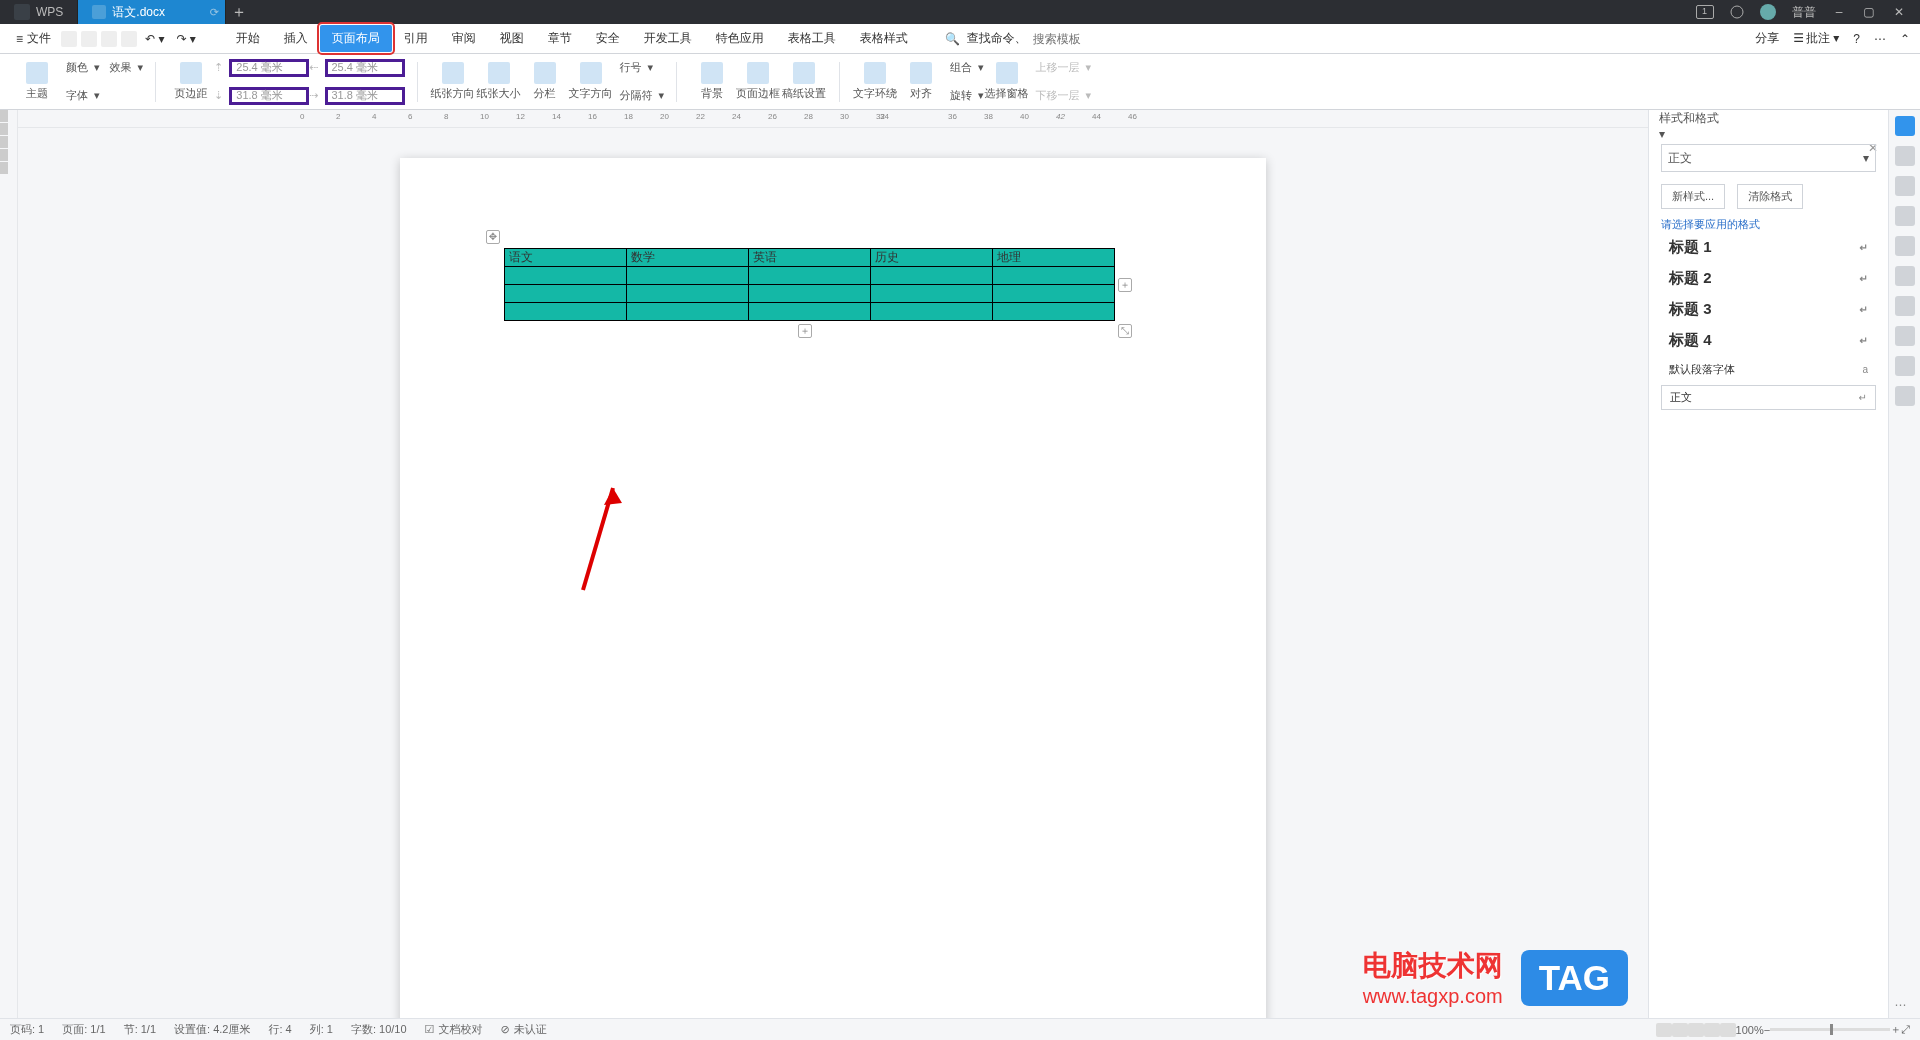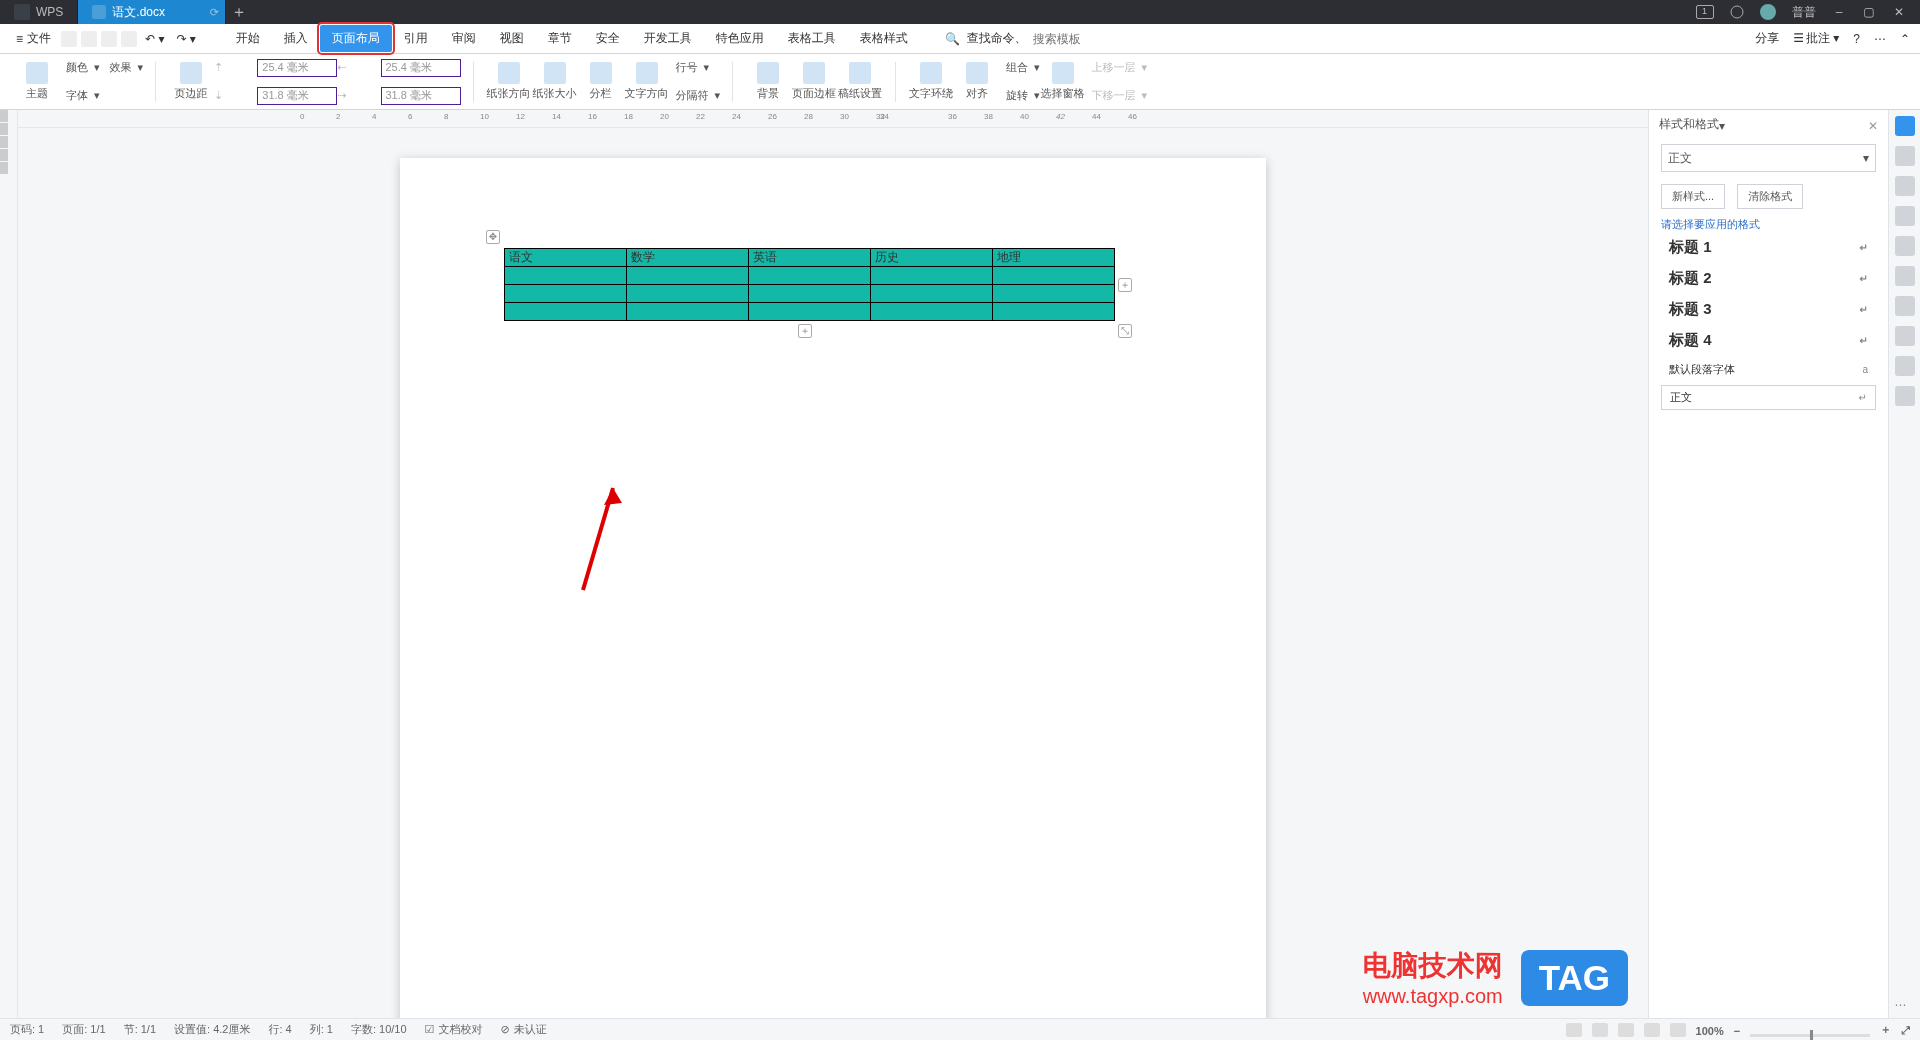--- a/index.html
+++ b/index.html
@@ -38,7 +38,7 @@
 .ribbon .vbtn { display: flex; flex-direction: column; align-items: center; justify-content: center; width: 46px; gap: 2px; font-size: 11px; }
 .ribbon .vbtn .ic { width: 22px; height: 22px; background: #d0e4f5; border-radius: 2px; }
 .ribbon .smallrow { display: flex; align-items: center; gap: 6px; font-size: 11px; height: 24px; }
-.ribbon .mgn-inp { width: 80px; height: 18px; border: 1px solid #4c1d95; background: #fff; font-size: 11px; color: #999; padding: 0 4px; display: flex; align-items: center; margin-left: 28px; }
+.ribbon .mgn-inp { width: 80px; height: 18px; border: 3px solid #4c1d95; background: #fff; font-size: 11px; color: #999; padding: 0 4px; display: flex; align-items: center; }
 .ribbon .stackcol { display: flex; flex-direction: column; gap: 4px; }
 .ribbon .gray { color: #bbb; }
 

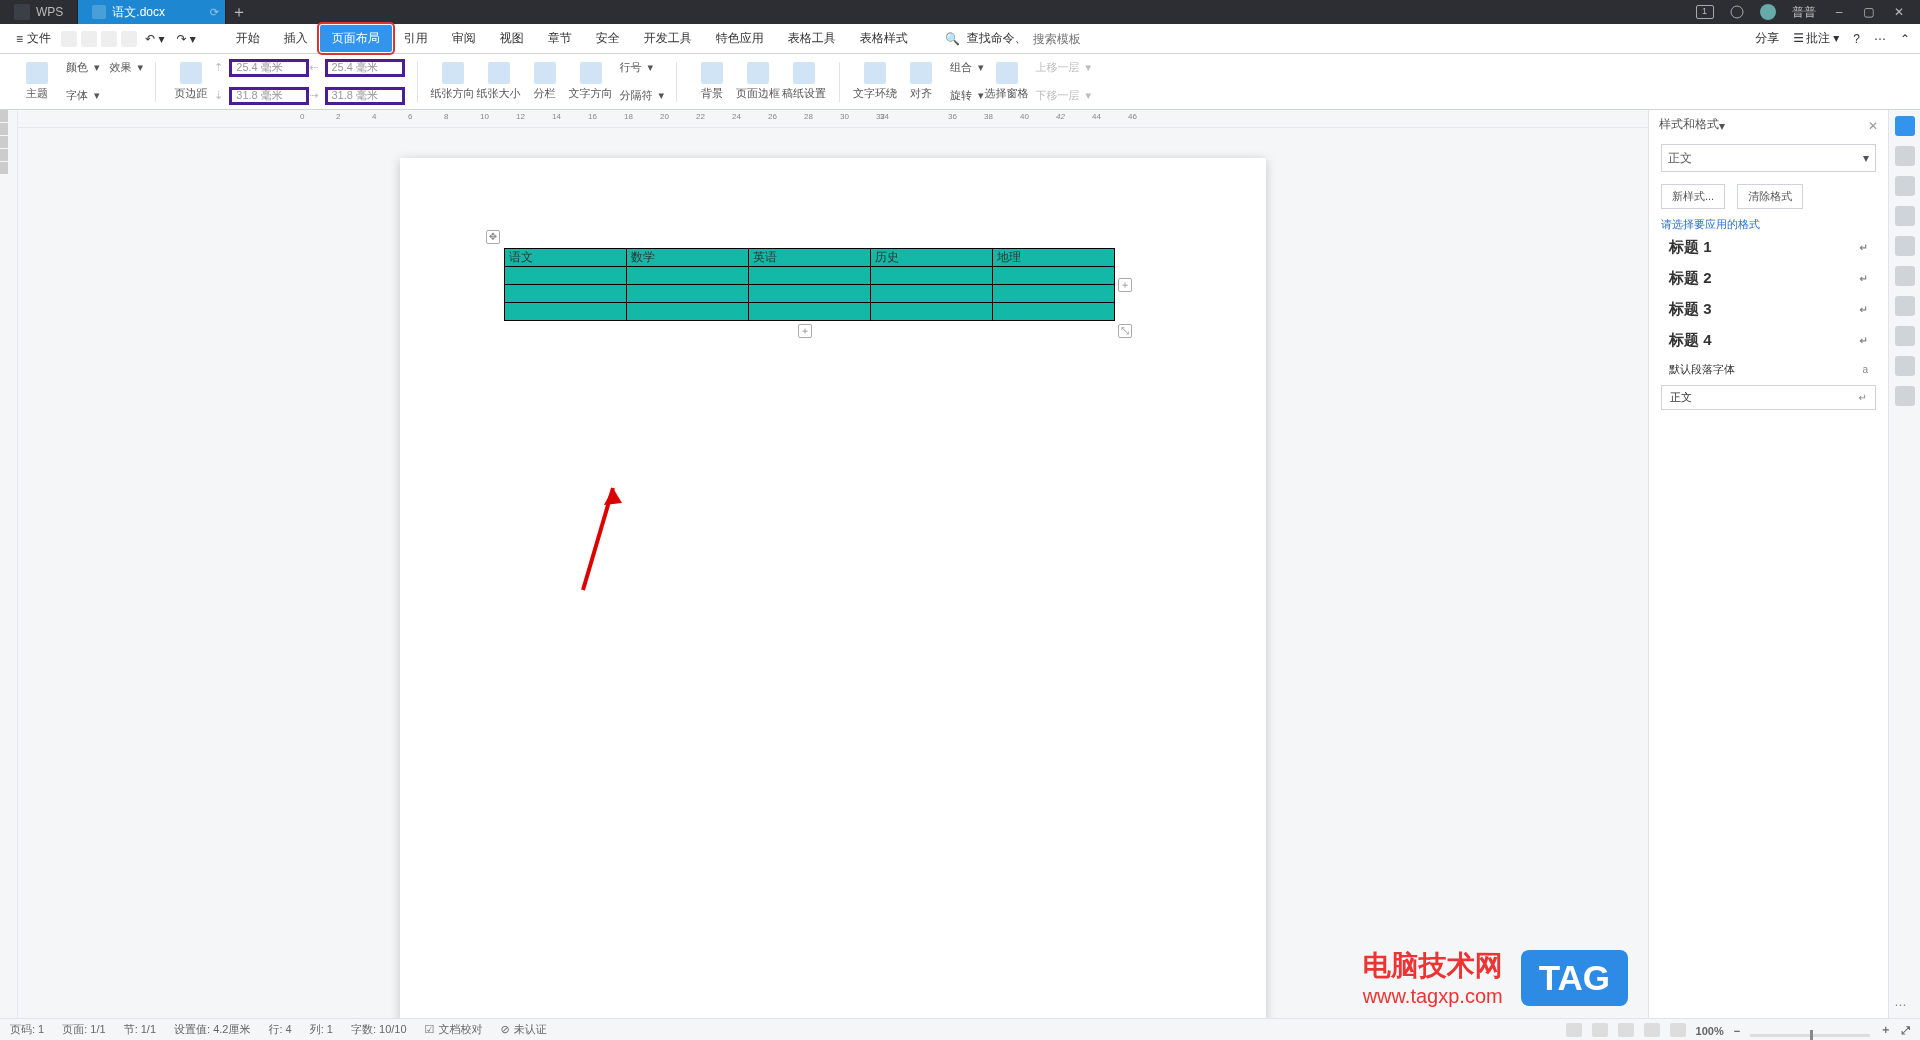--- a/index.html
+++ b/index.html
@@ -67,7 +67,7 @@
 
 
 .panel { width: 240px; background: #fff; border-left: 1px solid #e0e3e8; display: flex; flex-direction: column; }
-.panel .hd { height: 24px; display: flex; align-items: flex-end; padding: 0 10px; font-size: 12px; color: #555; border-bottom: 1px solid transparent; }
+.panel .hd { height: 24px; display: flex; align-items: flex-start; padding: 0 10px; font-size: 12px; color: #555; border-bottom: 1px solid transparent; flex-direction: column; }
 .panel .hd .close { margin-left: auto; font-size: 12px; color: #999; }
 .panel .body { padding: 10px 12px; }
 .panel select, .panel .sel { width: 100%; height: 28px; border: 1px solid #cfd3d9; padding: 0 6px; font-size: 12px; color: #555; display: flex; align-items: center; }

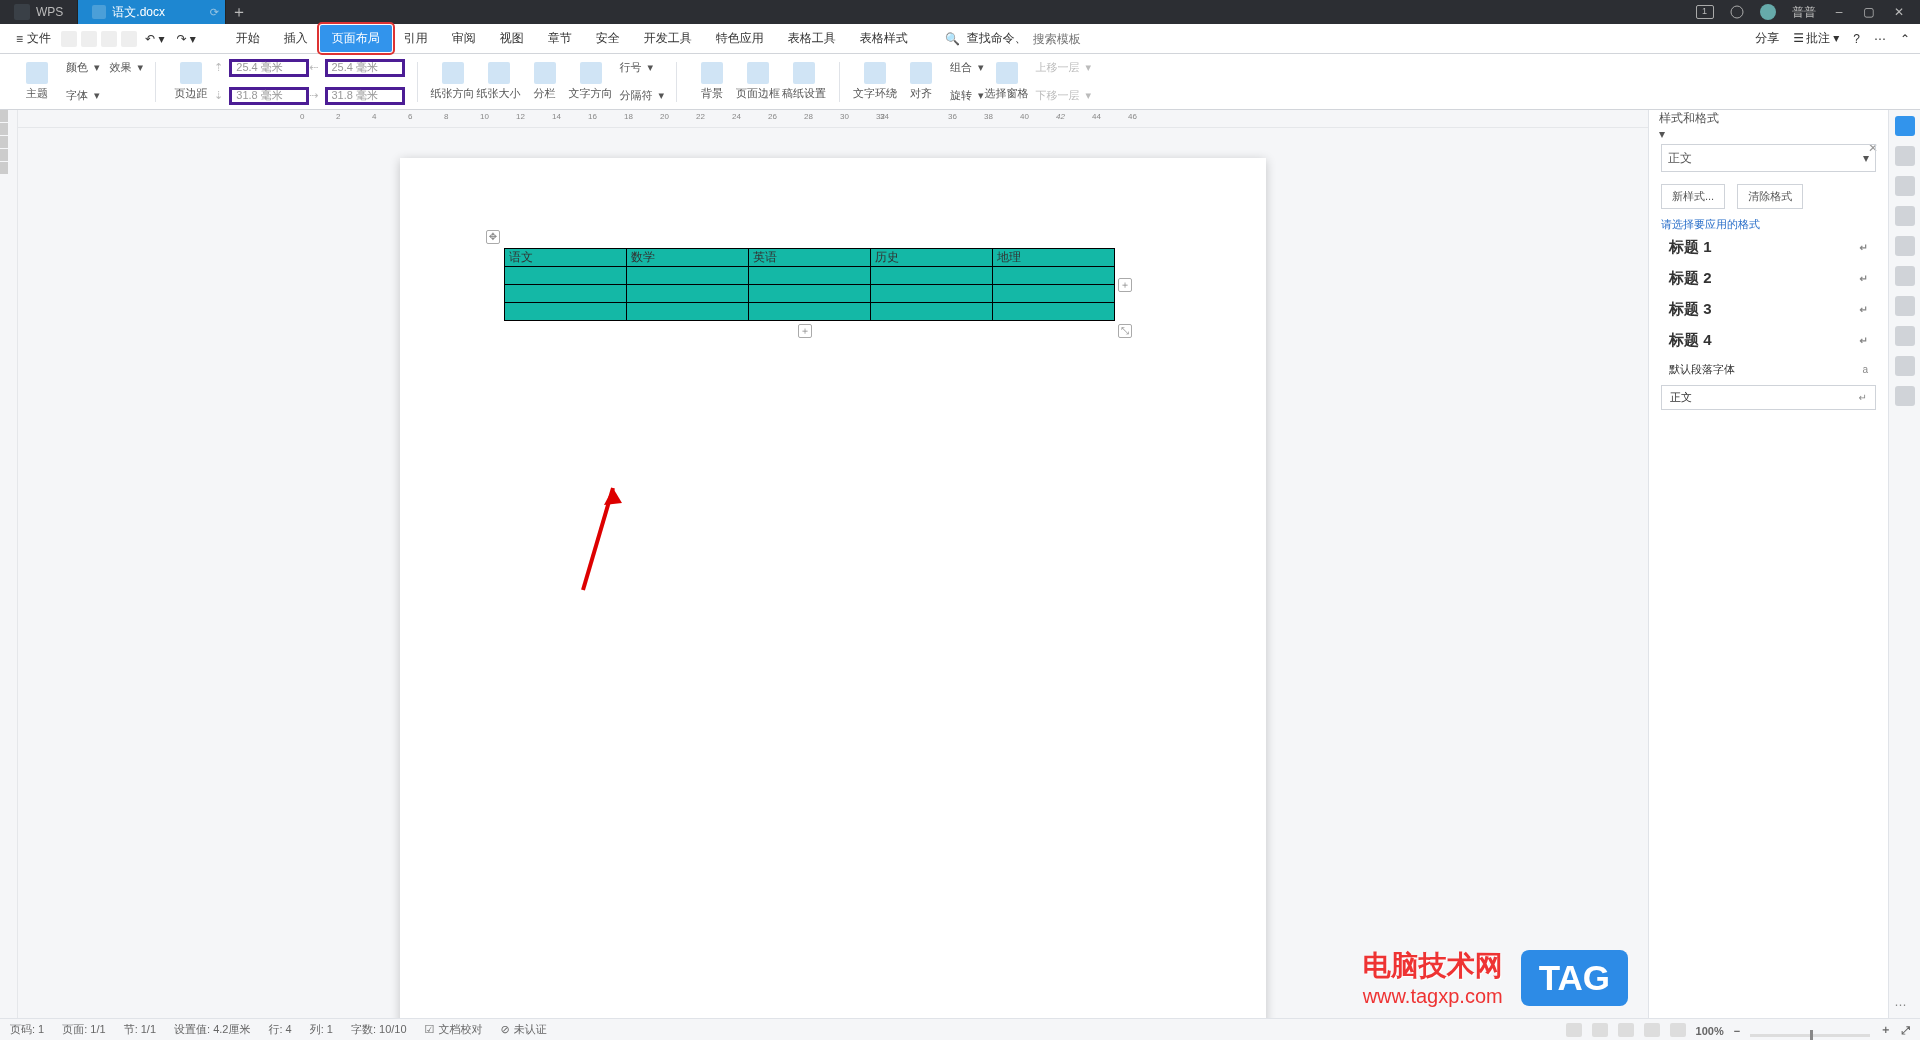--- a/index.html
+++ b/index.html
@@ -85,7 +85,7 @@
 
 
 .statusbar { height: 22px; background: #f5f6f8; border-top: 1px solid #e0e3e8; display: flex; align-items: center; font-size: 11px; color: #666; padding: 0 10px; gap: 18px; }
-.statusbar .right { margin-left: auto; display: flex; align-items: flex-end; gap: 10px; font-weight: bold; }
+.statusbar .right { margin-left: auto; display: flex; align-items: center; gap: 0; }
 .statusbar .vb { width: 16px; height: 14px; background: #ddd; border-radius: 2px; }
 .statusbar .zoom-slider { width: 120px; height: 3px; background: #ddd; position: relative; }
 .statusbar .zoom-slider::after { content:""; position:absolute; top:-4px; left: 50%; width:3px; height:11px; background:#888; }

